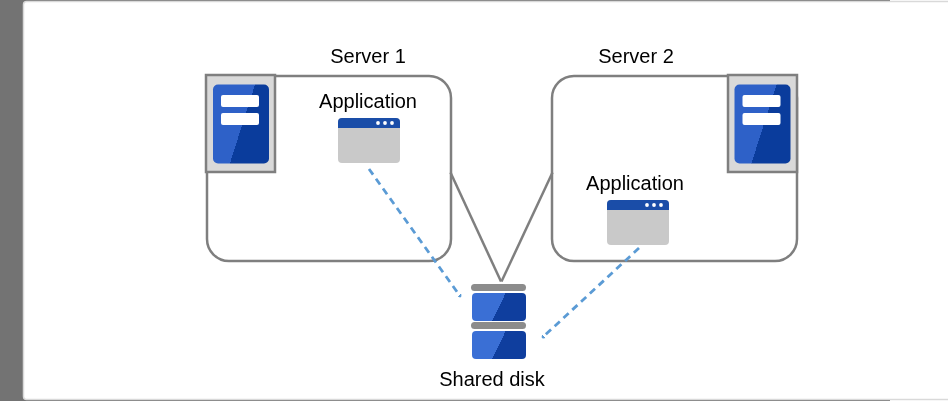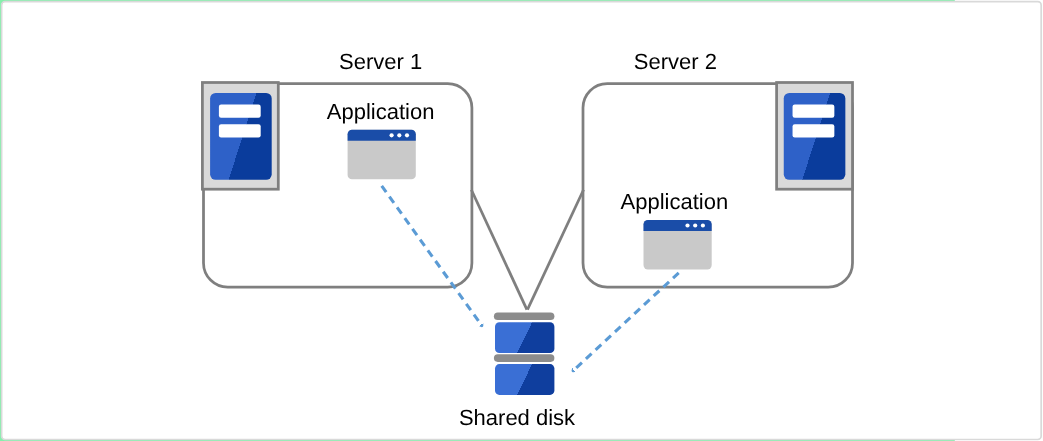--- a/index.html
+++ b/index.html
@@ -7,8 +7,9 @@
     position: relative;
     width: 868px;
     height: 401px;
-    background: #86efac;
+    background: #737373;
     font-family: "Liberation Sans", sans-serif;
+    padding-left: 22px;
   }
   svg text {
     font-family: "Liberation Sans", sans-serif;

